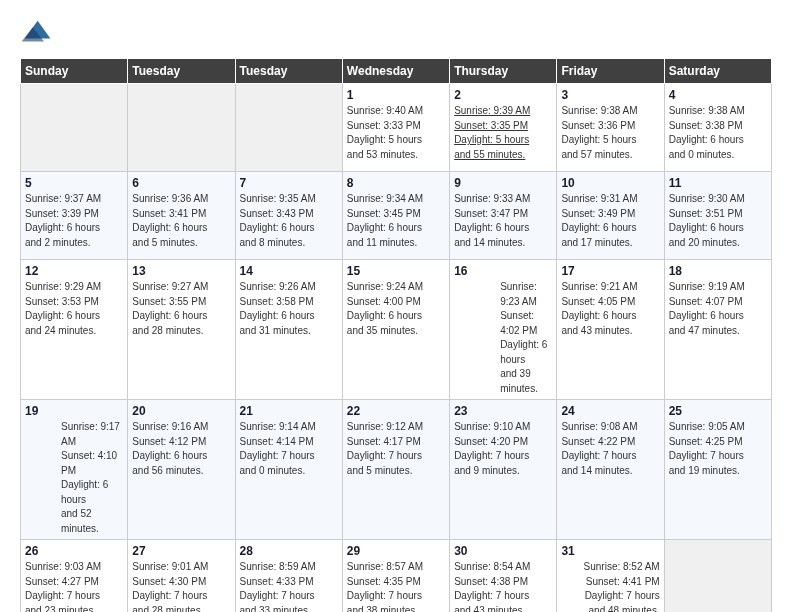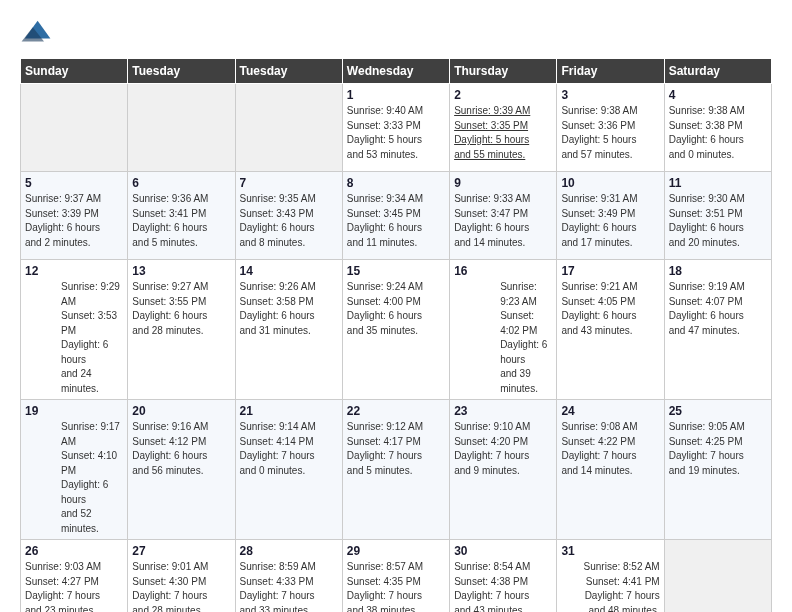--- a/index.html
+++ b/index.html
@@ -226,7 +226,7 @@
         <tr>
           <td>
             <span class="day-number">12</span>
-            <div class="day-info" style="white-space: pre-line; margin-left: 36px;">Sunrise: 9:29 AM
+            <div class="day-info" style="white-space: pre-line;">Sunrise: 9:29 AM
 Sunset: 3:53 PM
 Daylight: 6 hours
 and 24 minutes.</div>

